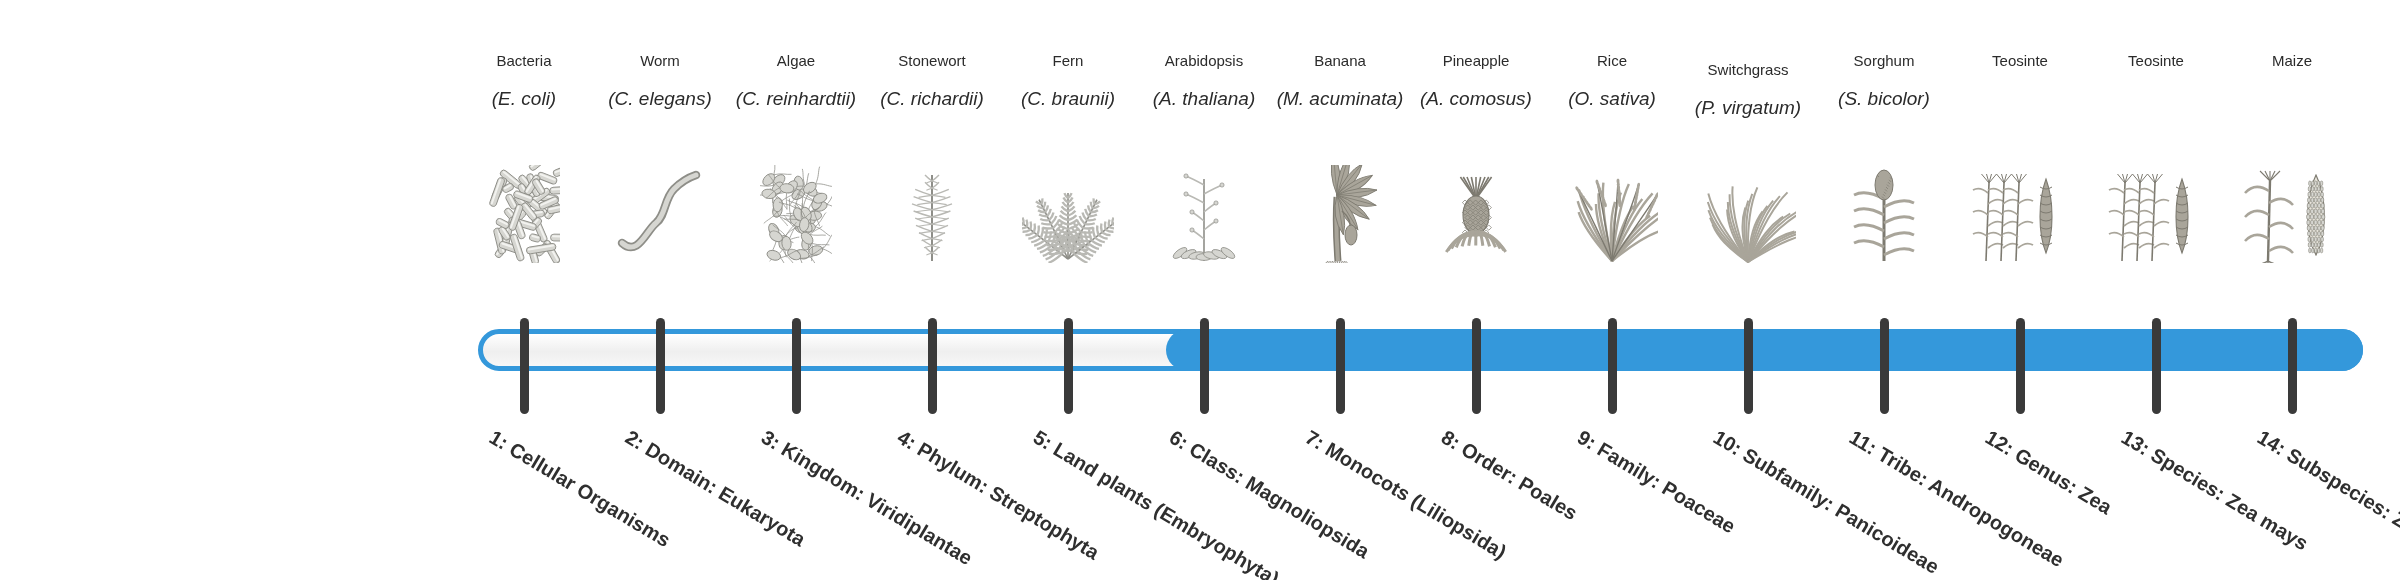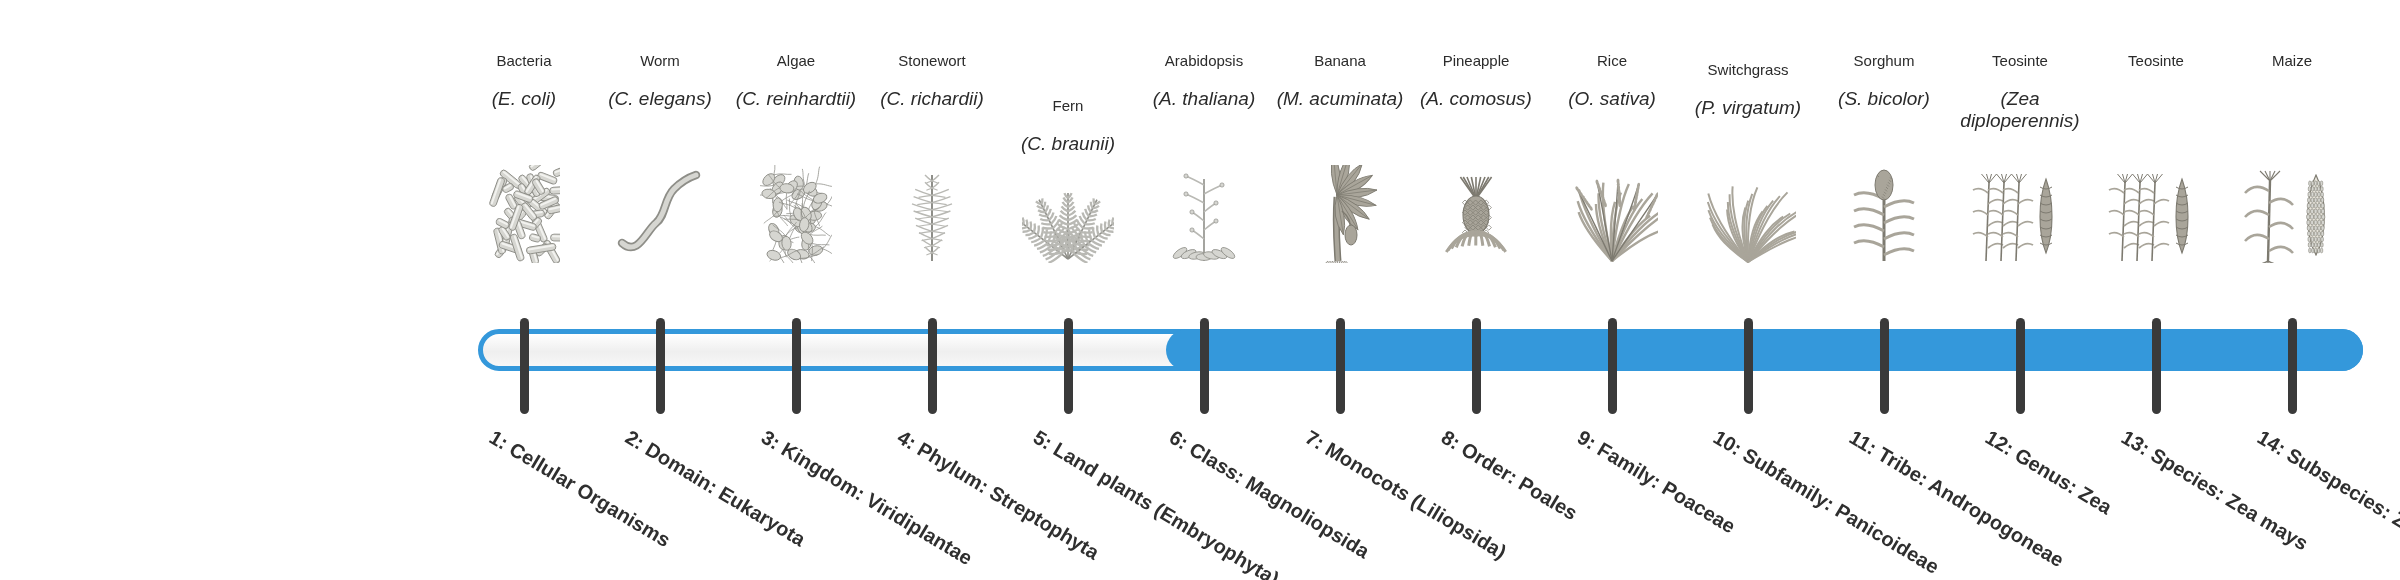--- a/index.html
+++ b/index.html
@@ -87,7 +87,7 @@
         <div class="common">Stonewort</div>
         <div class="sci">(C. richardii)</div>
       </div>
-      <div class="col" style="left: 1002px; margin-top: 45px;">
+      <div class="col" style="left: 1002px;">
         <div class="common">Fern</div>
         <div class="sci">(C. braunii)</div>
       </div>

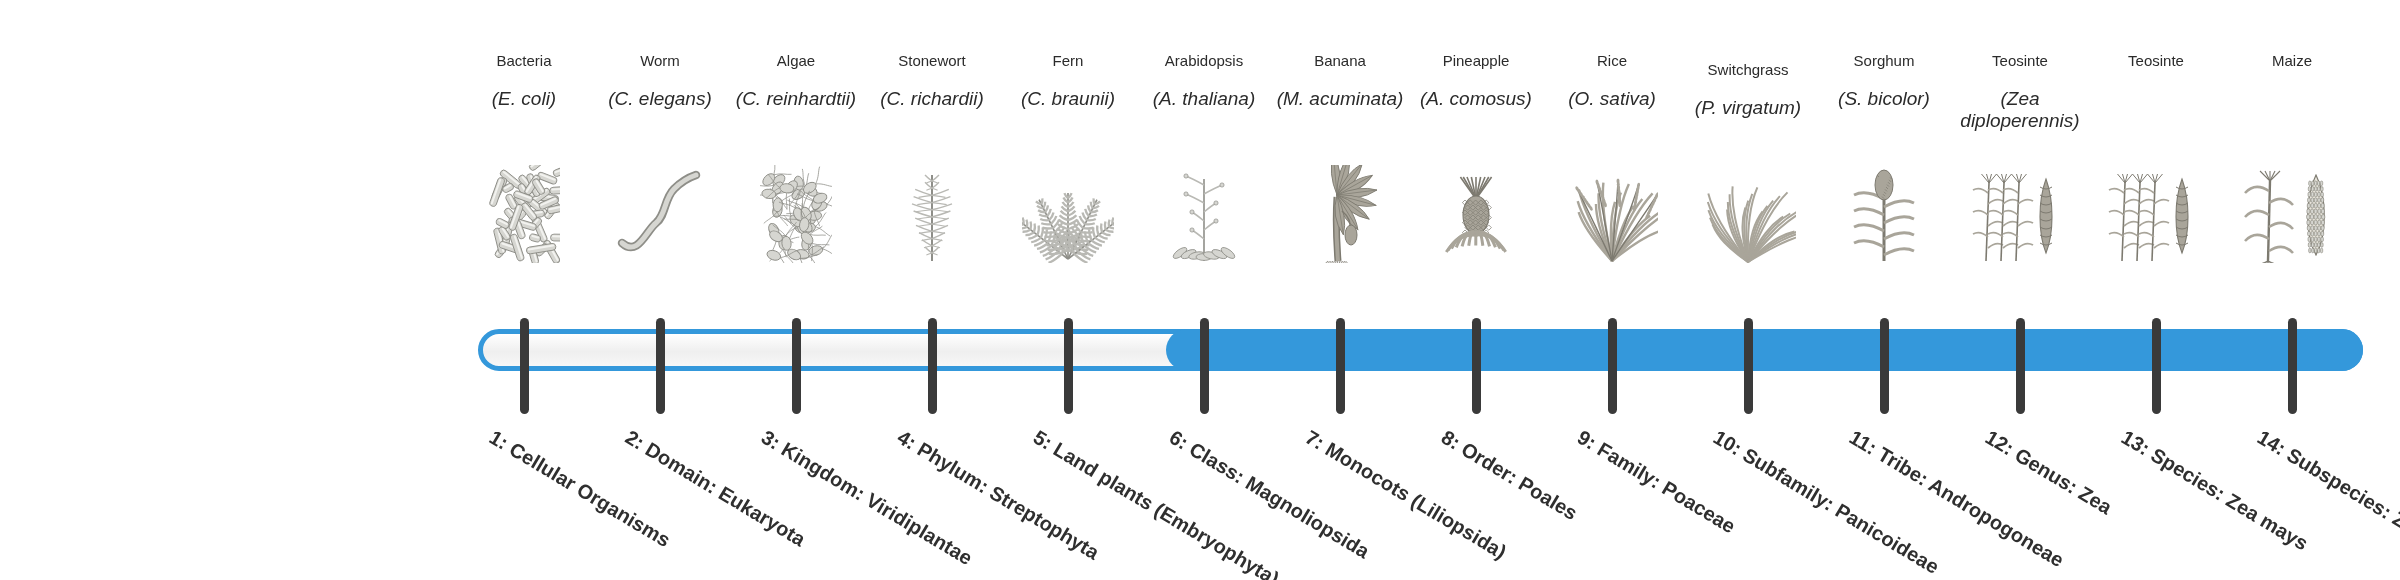--- a/index.html
+++ b/index.html
@@ -117,7 +117,6 @@
       </div>
       <div class="col" style="left: 1954px;">
         <div class="common">Teosinte</div>
-        <div class="sci">(Zea diploperennis)</div>
       </div>
       <div class="col" style="left: 2090px;">
         <div class="common">Teosinte</div>

